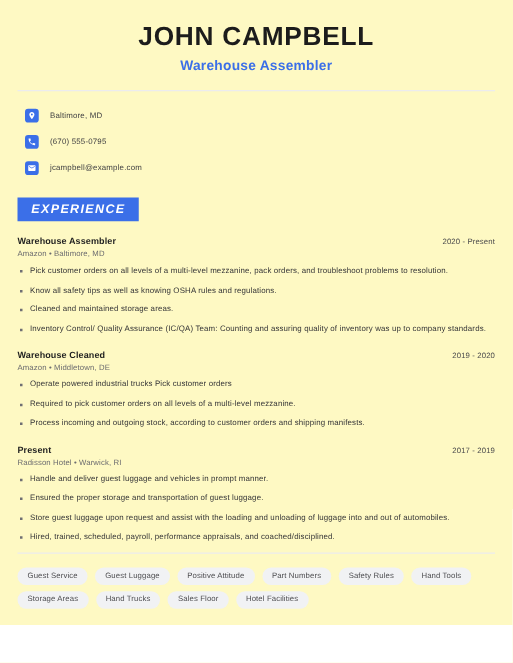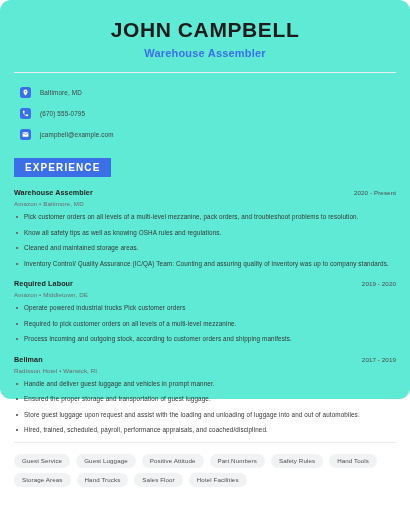--- a/index.html
+++ b/index.html
@@ -19,11 +19,10 @@
 
   .page {
     width: 410px;
-    height: 399px;
-    background: #5eead4;
+    height: 500px;
+    background: #fef9c3;
     position: relative;
     padding: 0;
-    border-radius: 11px;
   }
 
   

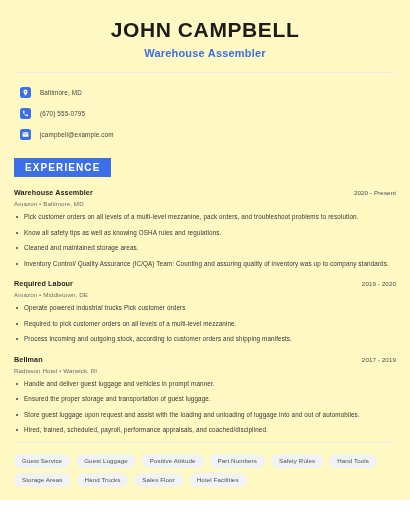--- a/index.html
+++ b/index.html
@@ -87,6 +87,7 @@
     font-weight: bold;
     letter-spacing: 1.1px;
     padding: 4px 11px 4px 11px;
+    font-style: italic;
   }
   .section-experience { margin: 13px 0 0 14px; }
   .section-skills-wrap { margin-top: 13px; }

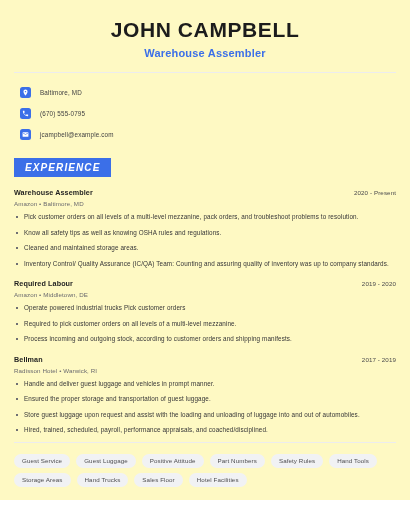--- a/index.html
+++ b/index.html
@@ -228,7 +228,7 @@
 
     <div class="job">
       <div class="job-head">
-        <span class="job-role">Required Labour</span>
+        <span class="job-role">Warehouse Cleaned</span>
         <span class="job-dates">2019 - 2020</span>
       </div>
       <div class="job-meta">Amazon • Middletown, DE</div>

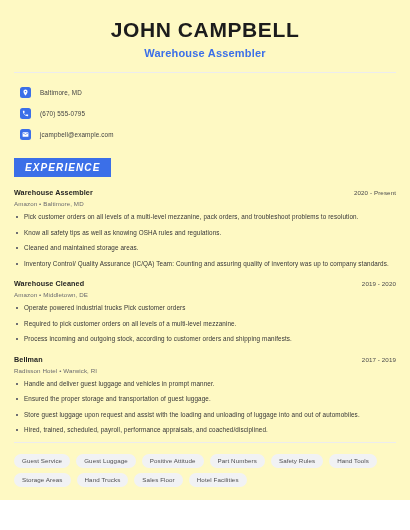--- a/index.html
+++ b/index.html
@@ -241,7 +241,7 @@
 
     <div class="job">
       <div class="job-head">
-        <span class="job-role">Bellman</span>
+        <span class="job-role">Present</span>
         <span class="job-dates">2017 - 2019</span>
       </div>
       <div class="job-meta">Radisson Hotel • Warwick, RI</div>

